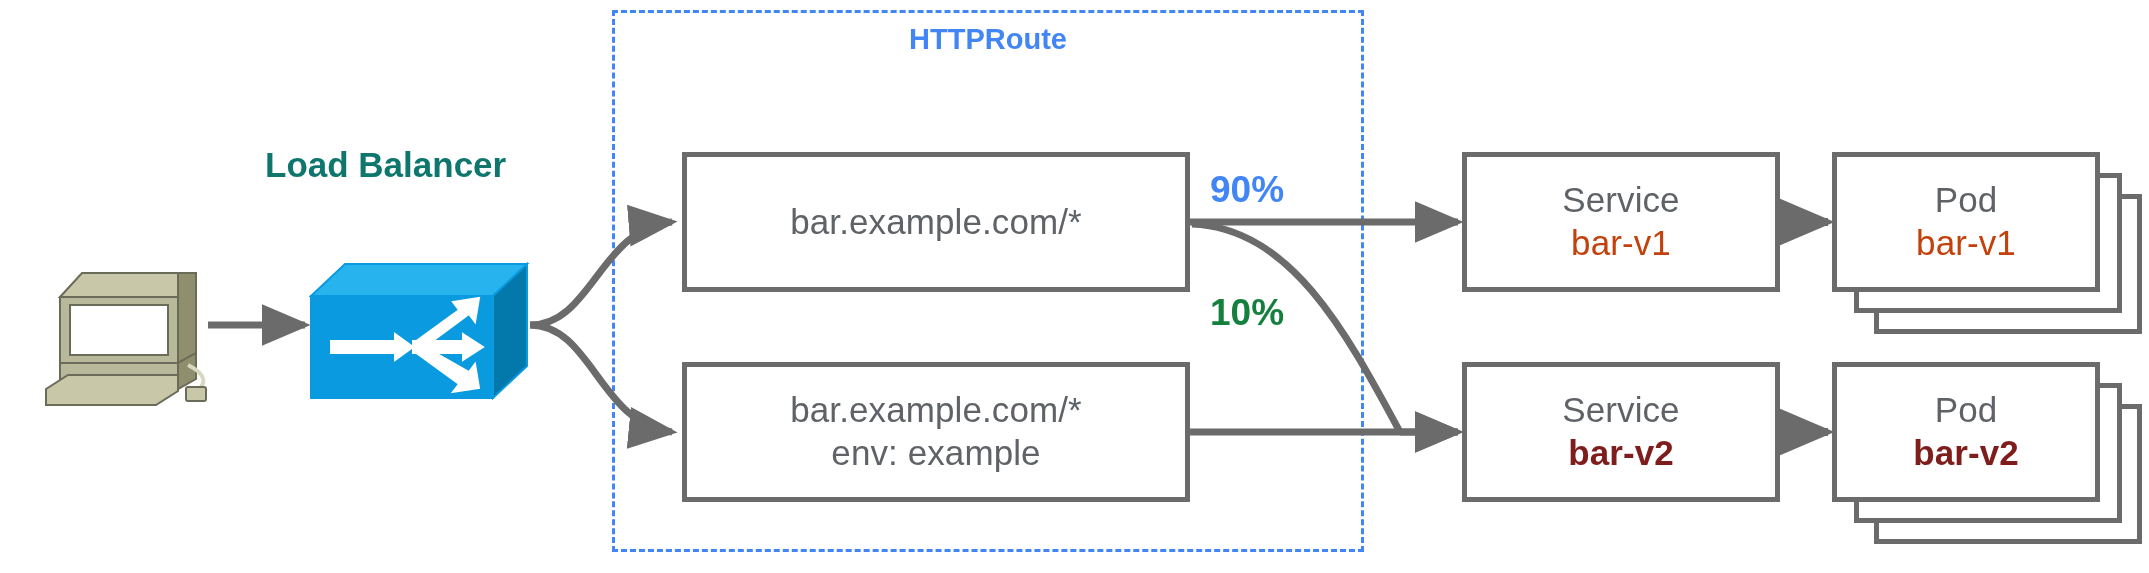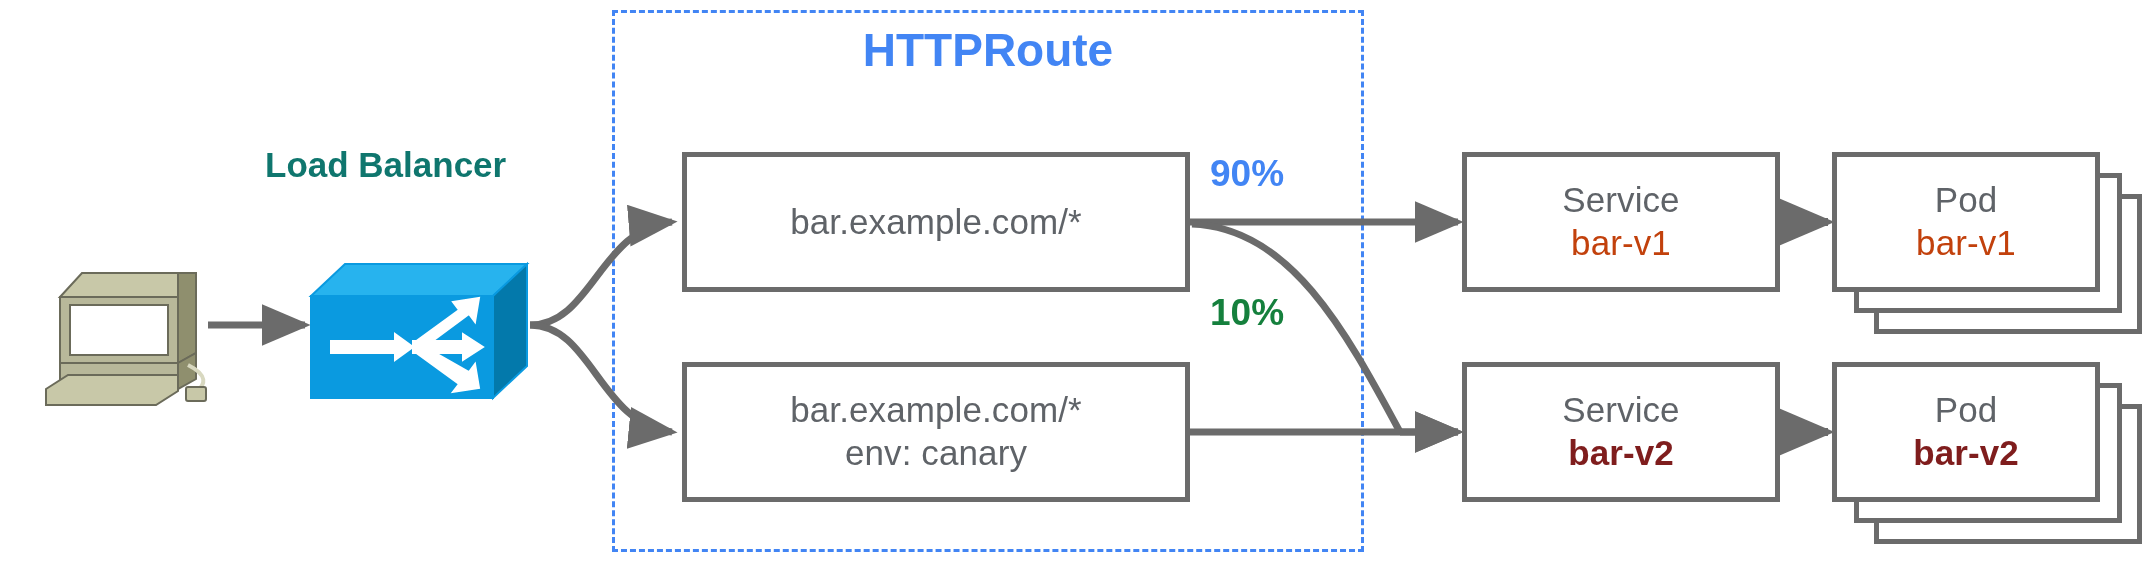--- a/index.html
+++ b/index.html
@@ -70,7 +70,7 @@
     text-align: center;
     color: #4285f4;
     font-weight: 700;
-    font-size: 46px;
+    font-size: 29px;
     line-height: 1.22;
     white-space: nowrap;
   }

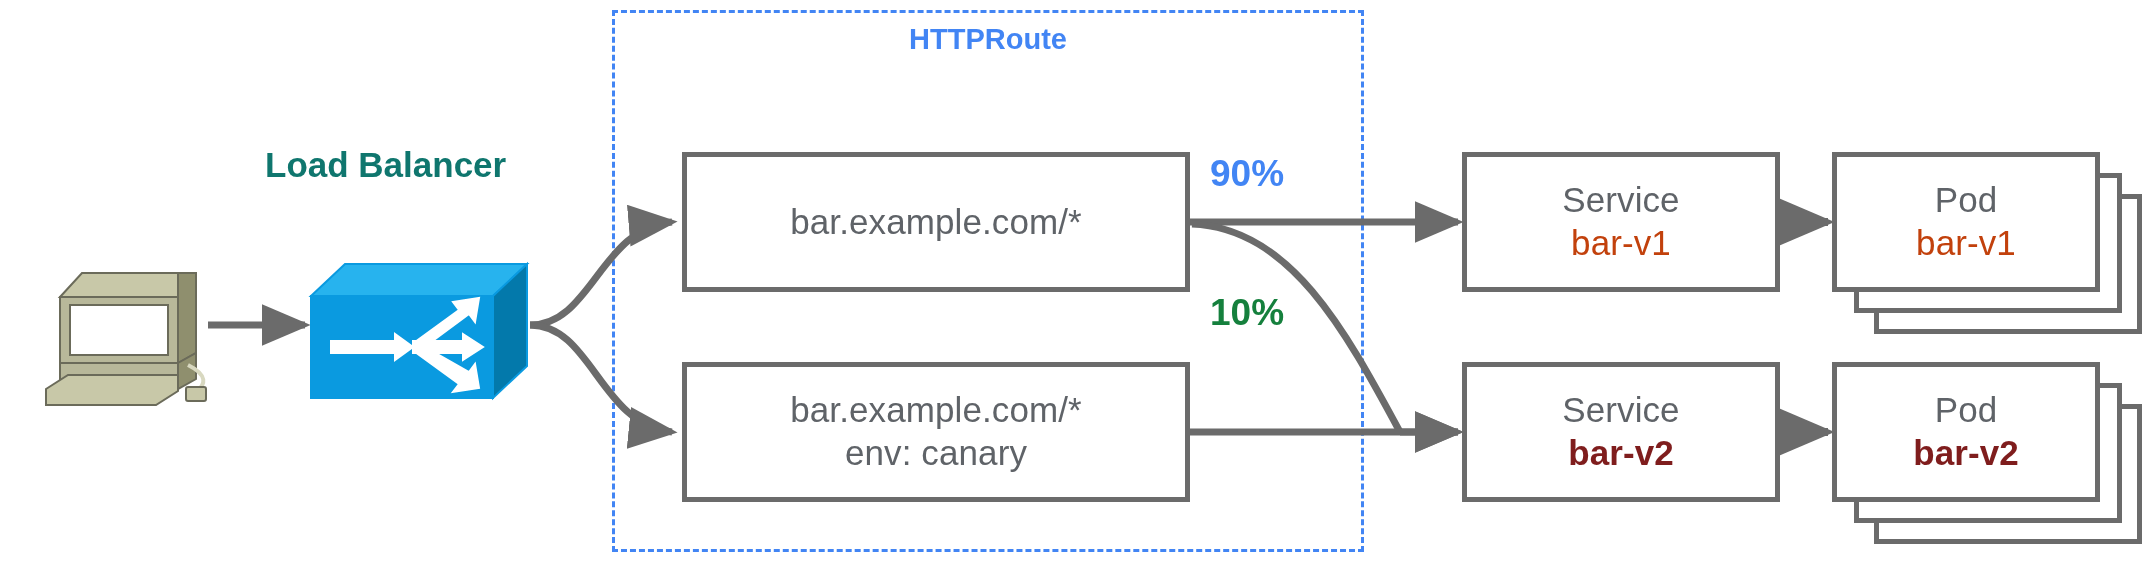--- a/index.html
+++ b/index.html
@@ -63,7 +63,7 @@
     font-weight: 700;
     white-space: nowrap;
   }
-  .pct-label.blue { color: #4285f4; }
+  .pct-label.blue { color: #4285f4; margin-top: 16px; }
   .pct-label.green { color: #15803d; }
   #group-label {
     position: absolute;

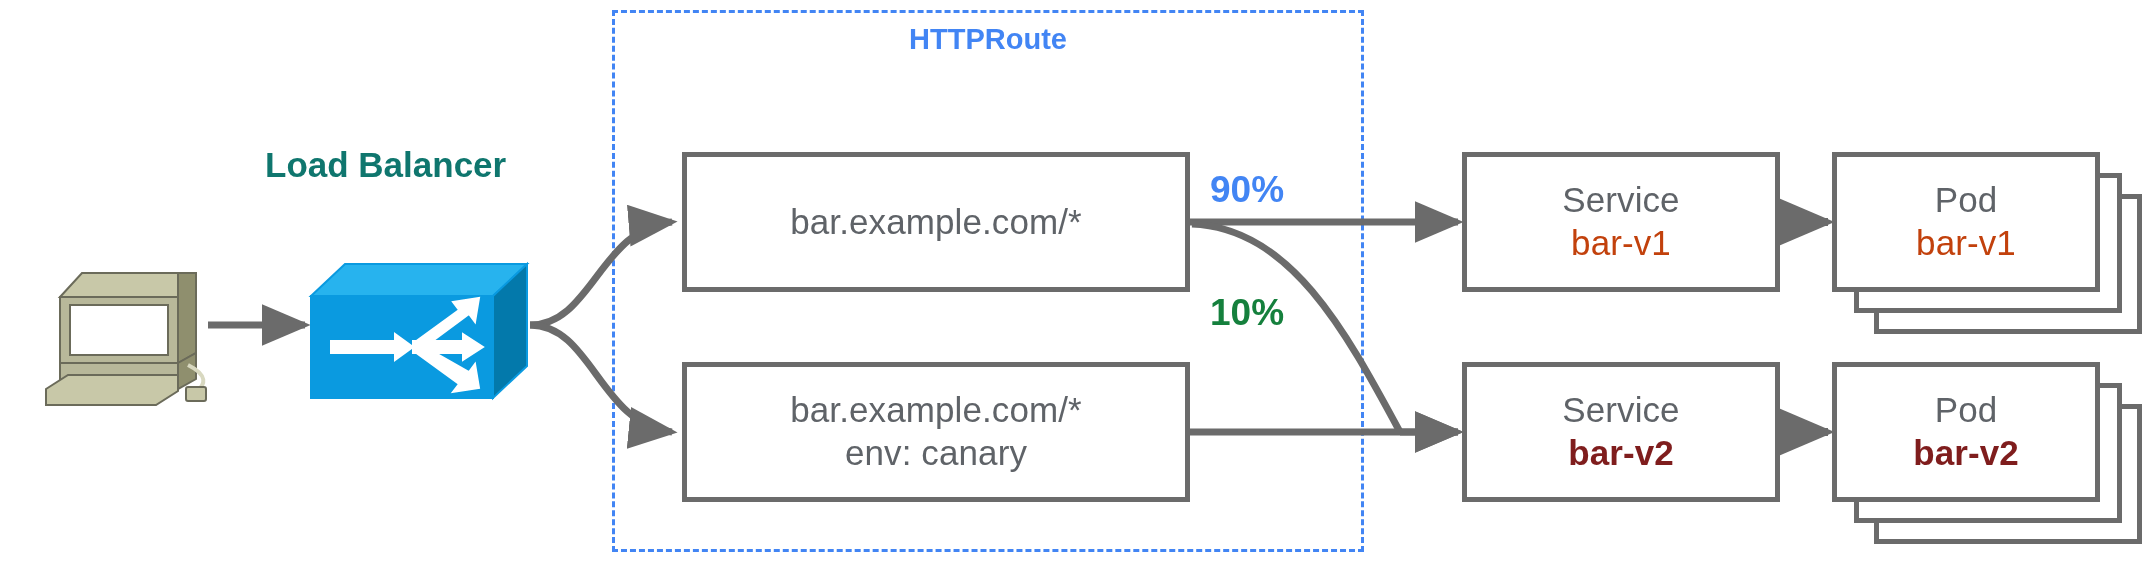--- a/index.html
+++ b/index.html
@@ -179,7 +179,7 @@
 
   <div class="node-box" style="left:682px; top:362px; width:508px; height:140px;">
     <div class="node-line">bar.example.com/*</div>
-    <div class="node-line">env: canary</div>
+    <div class="node-line">env: example</div>
   </div>
 
   <div class="pct-label blue" style="left:1210px; top:153px;">90%</div>

